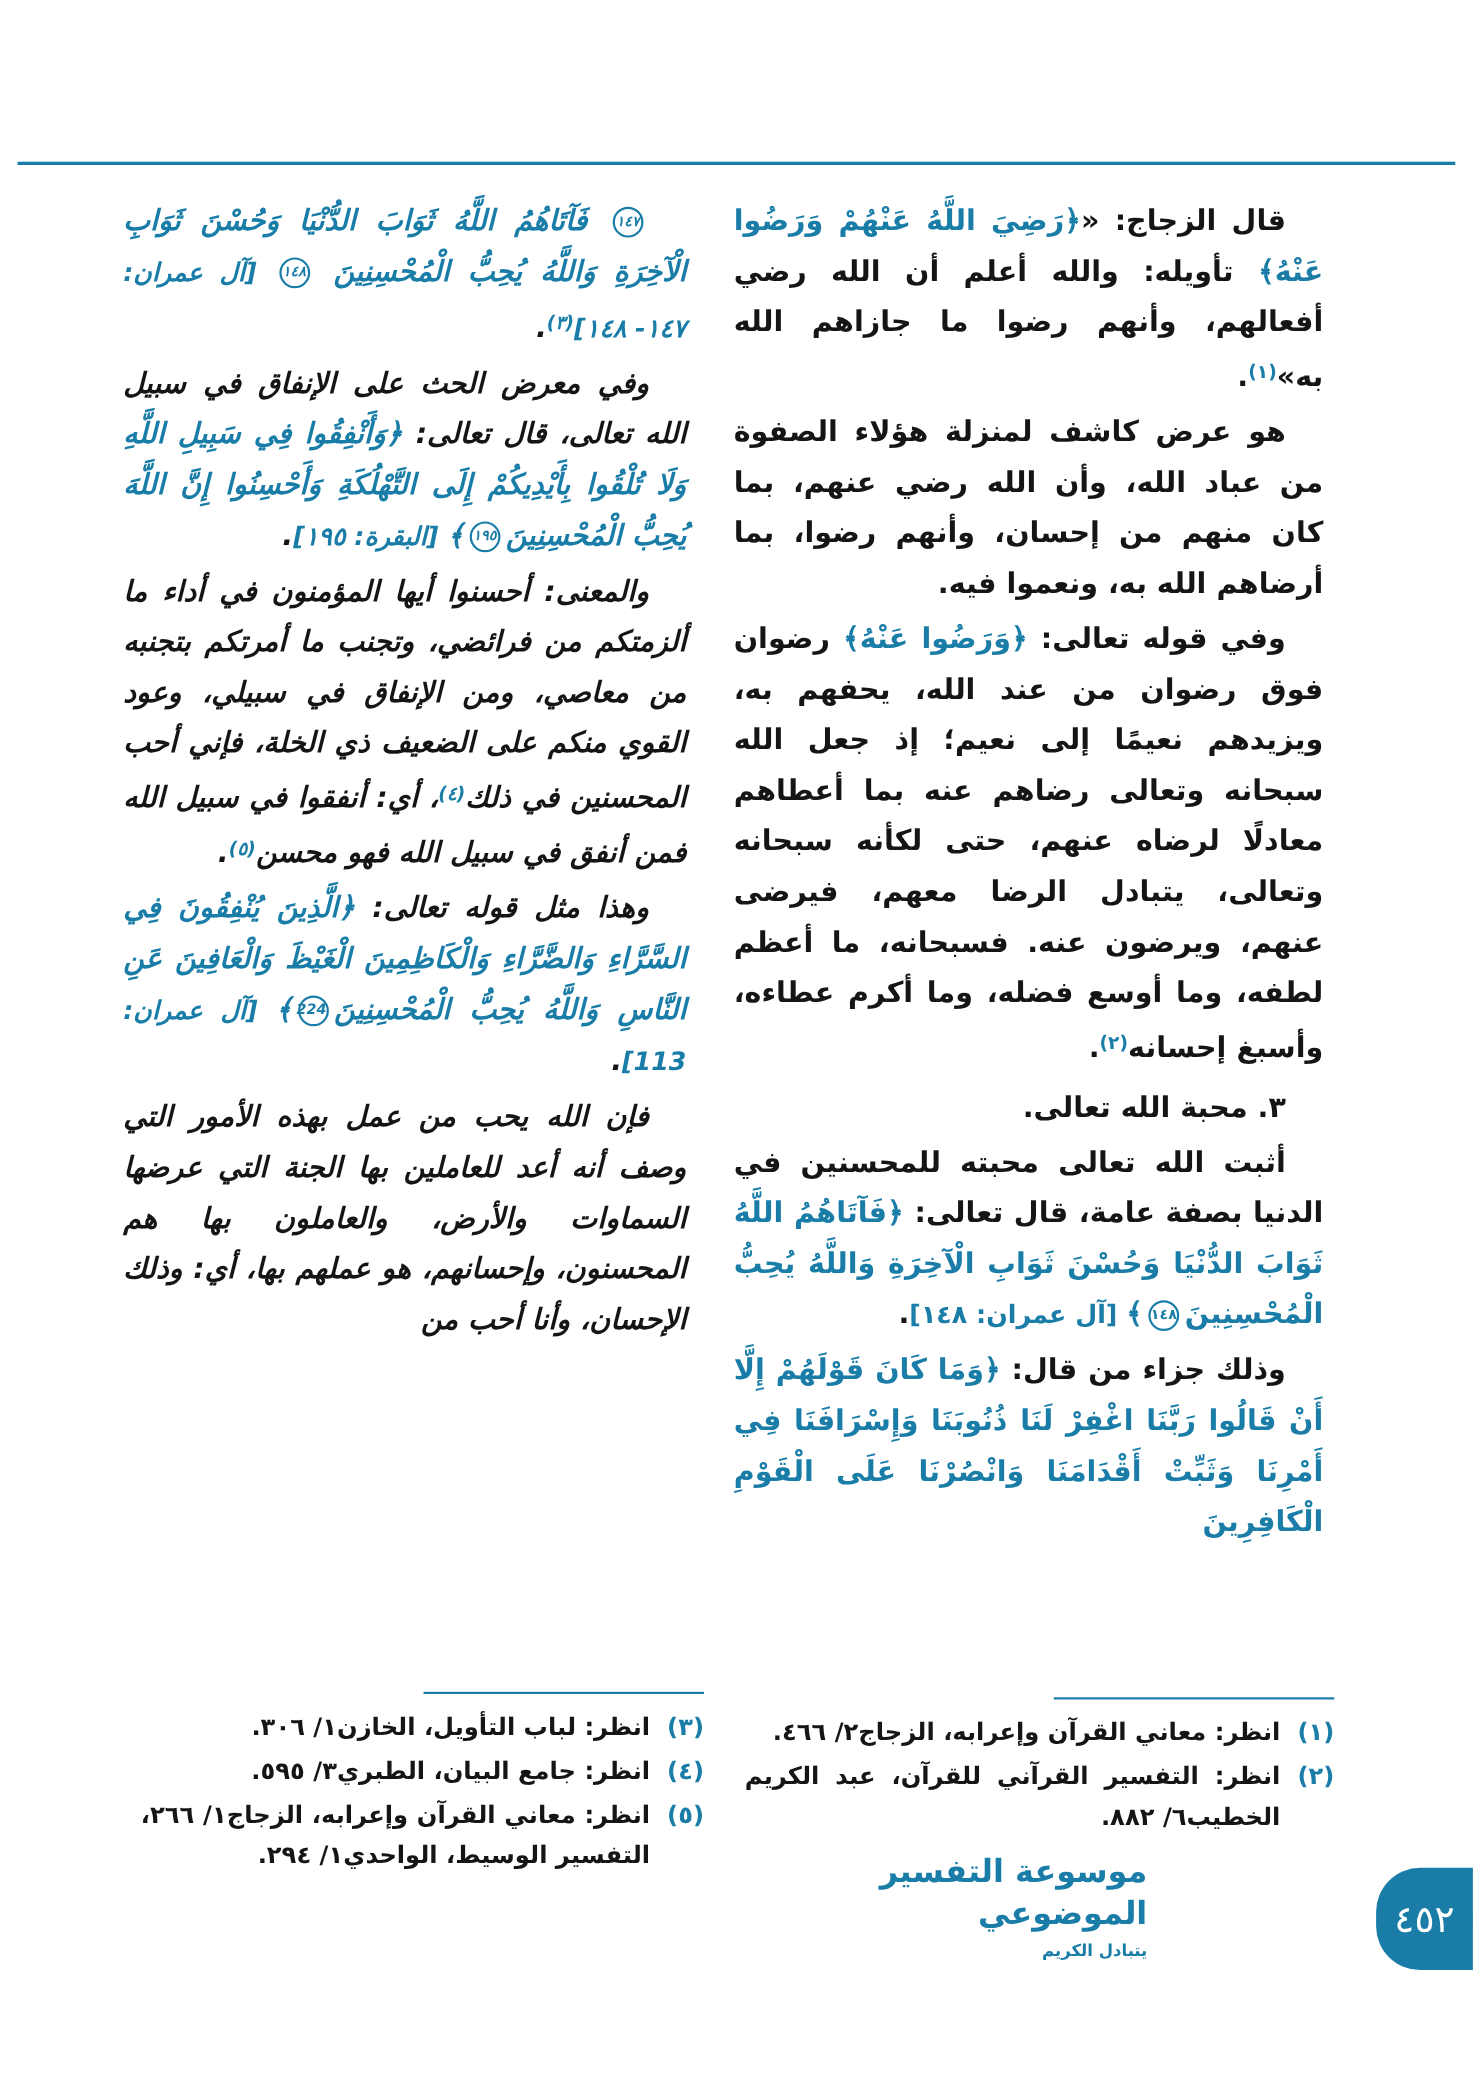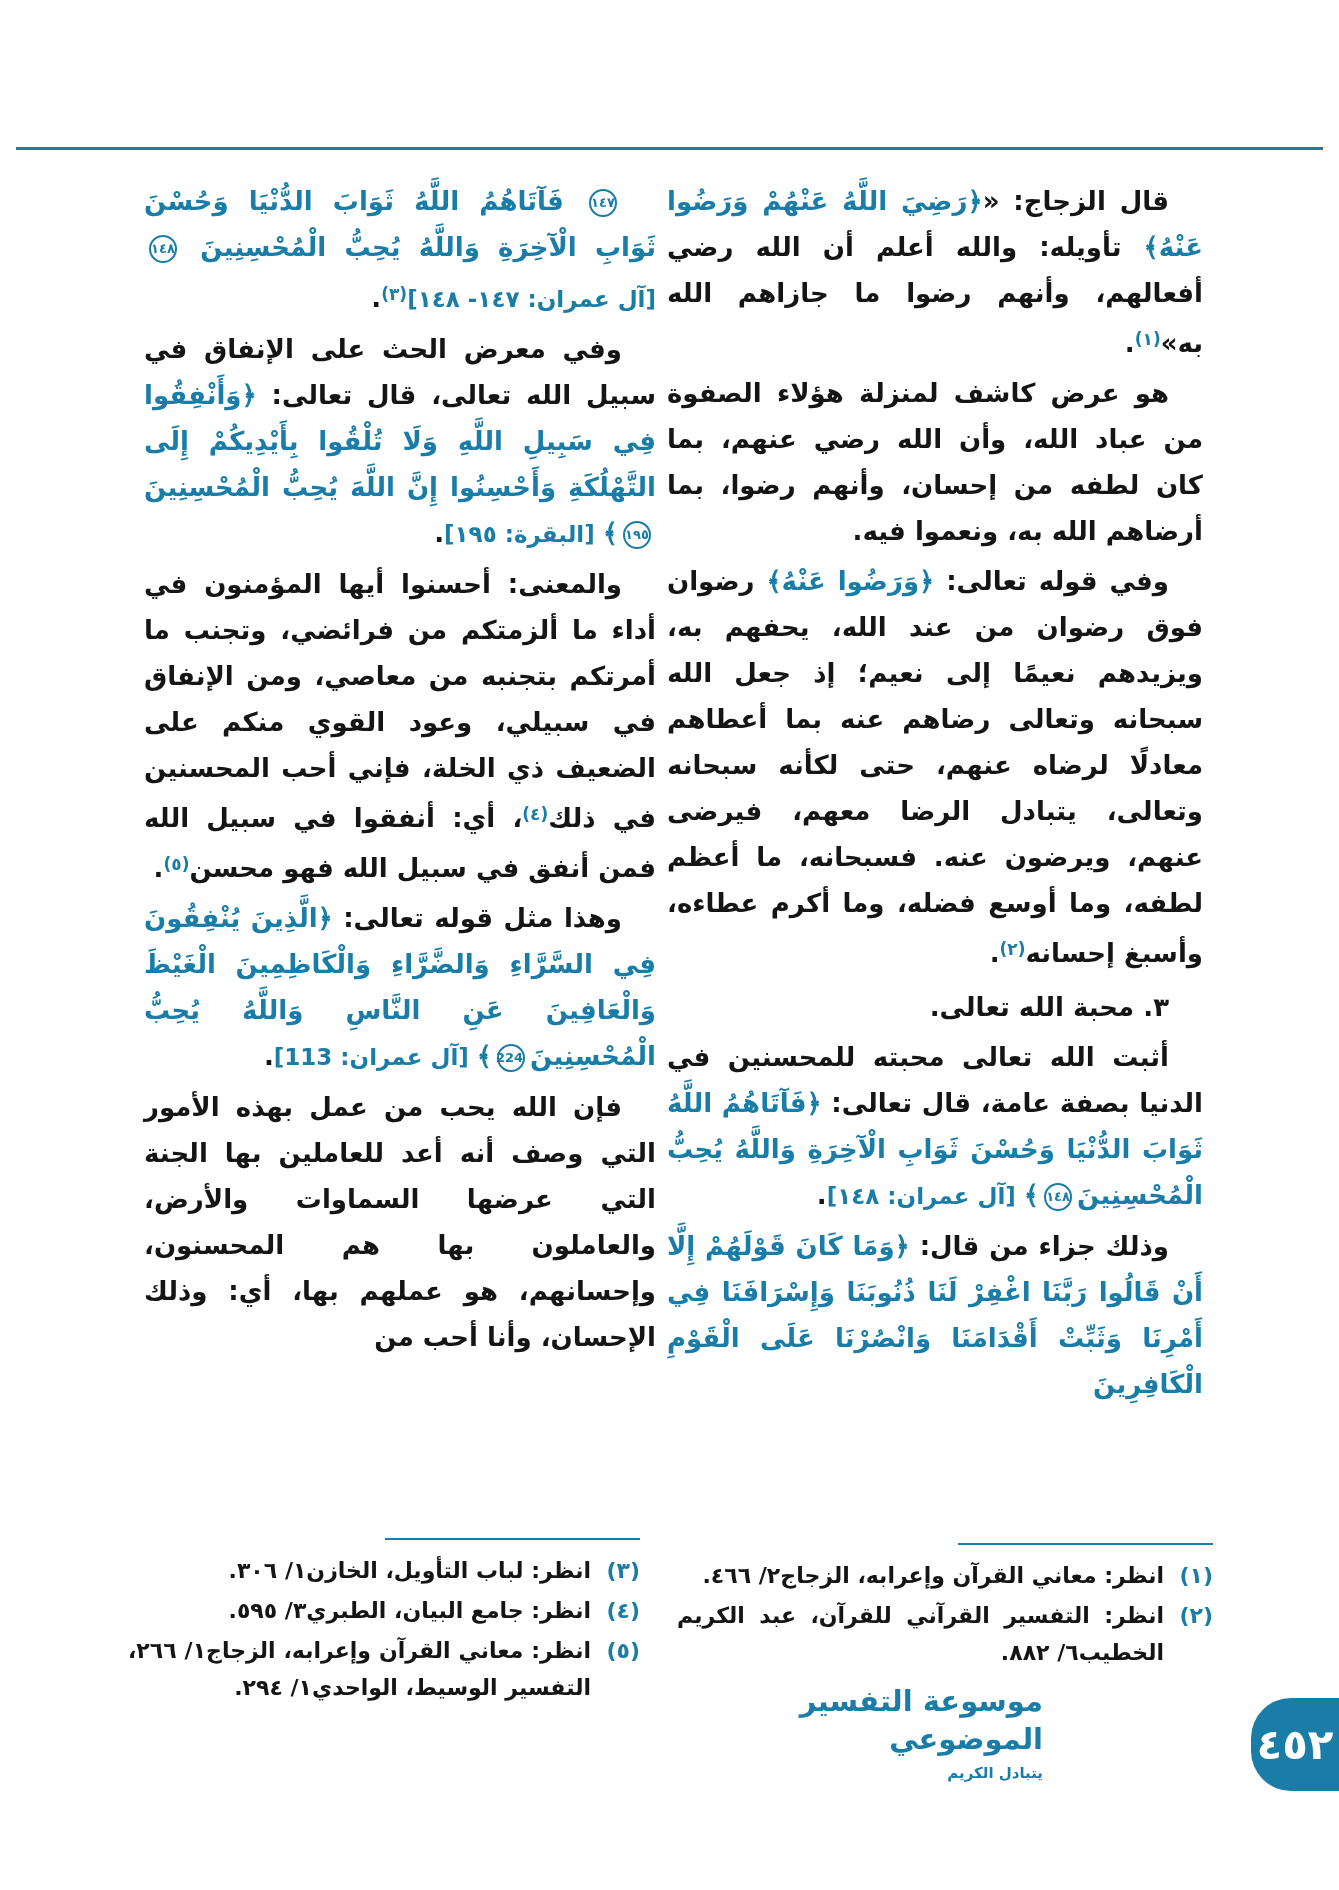--- a/index.html
+++ b/index.html
@@ -19,7 +19,7 @@
   }
   .col { position:absolute; top:178px; }
   .col-right { right:136px; width:536px; }
-  .col-left  { left:144px;  width:512px; }
+  .col-left  { left:112px;  width:512px;font-style:italic; }
   .para {
     font-size:26px; line-height:46px; font-weight:700; color:#151515;
     text-align:justify; text-indent:34px; margin-bottom:4px;

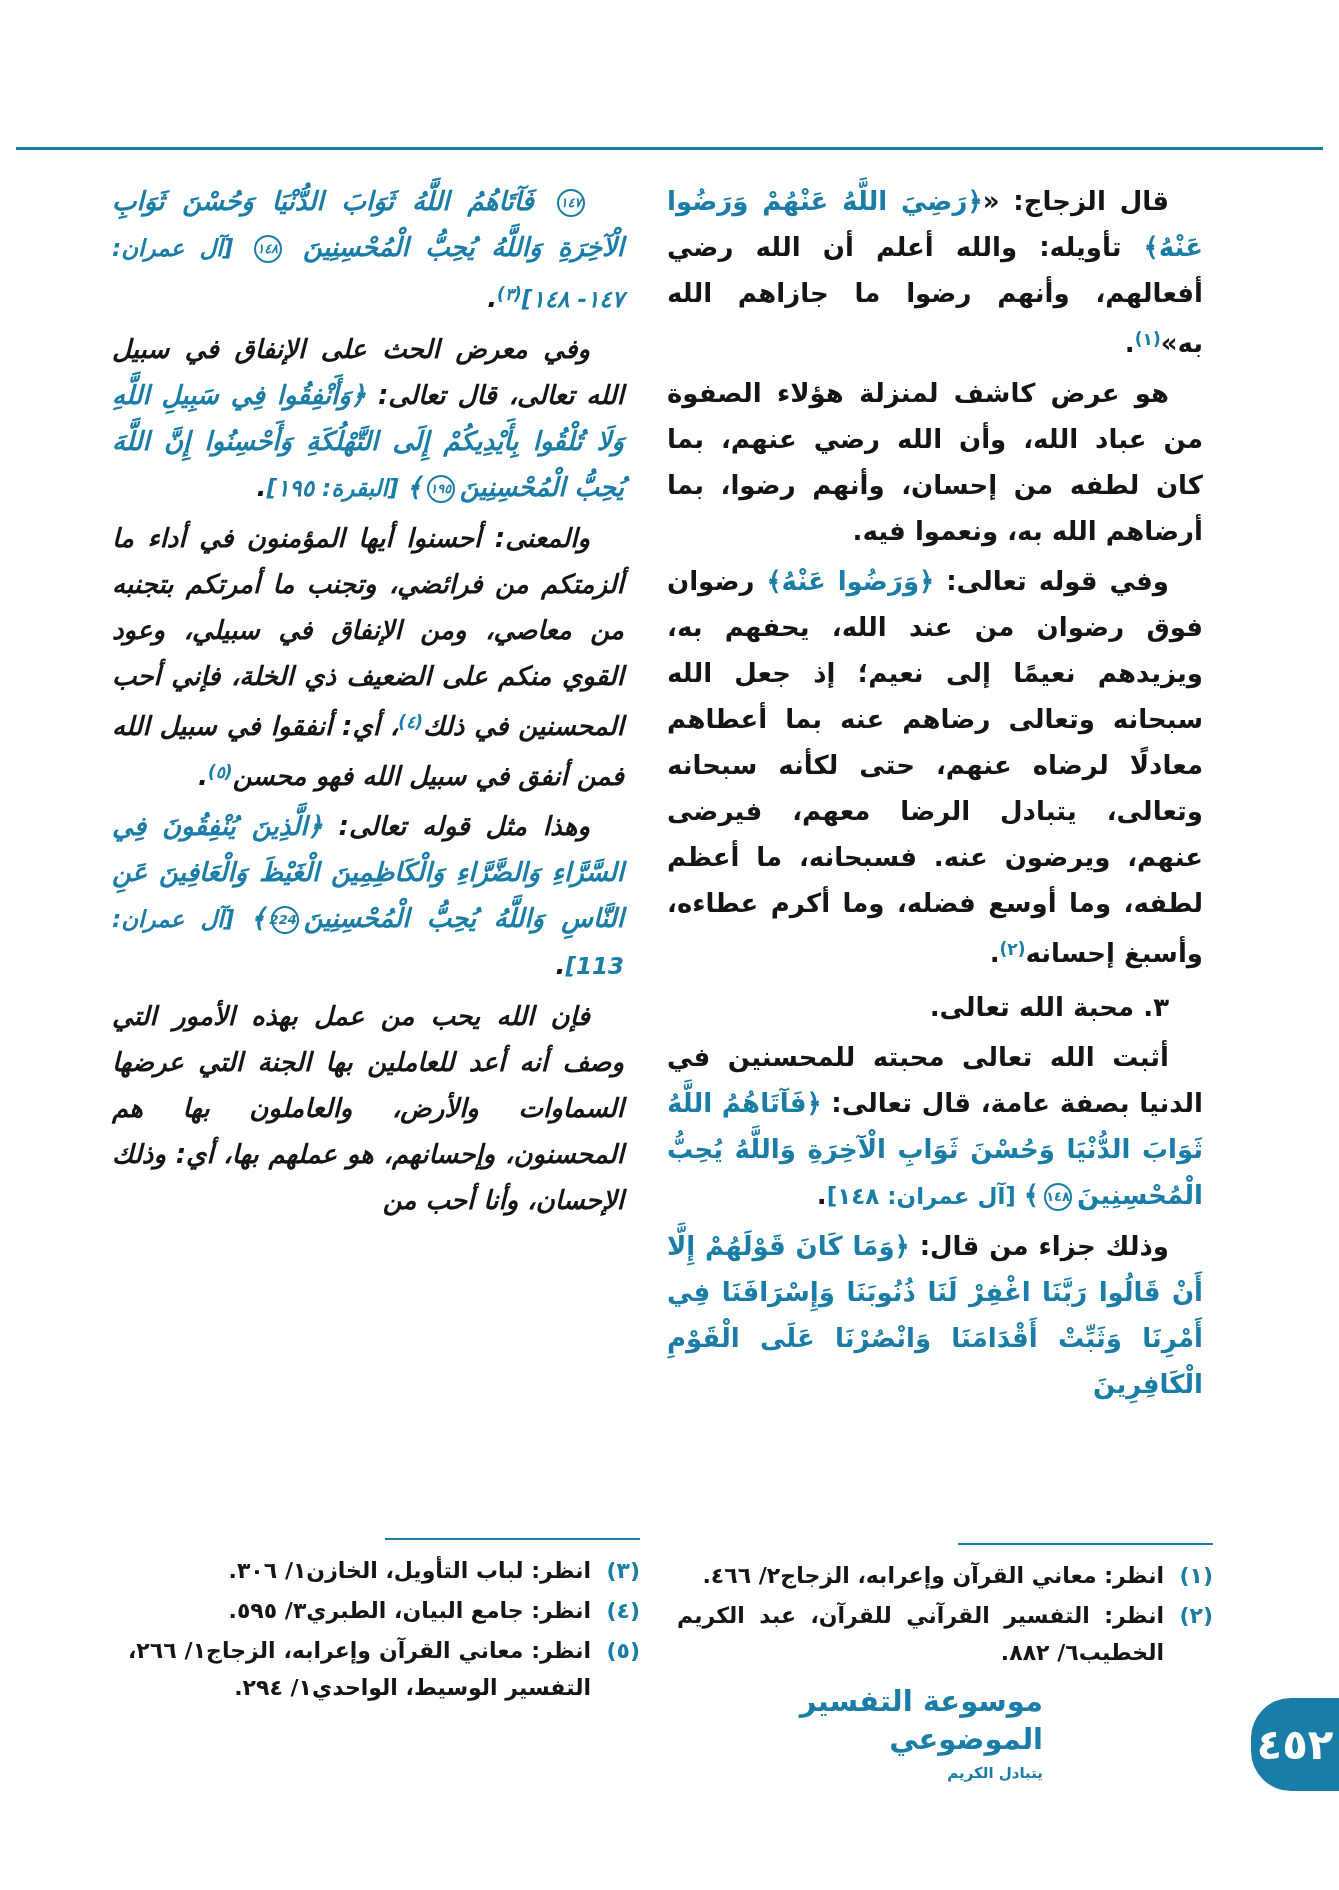--- a/index.html
+++ b/index.html
@@ -67,7 +67,7 @@
 
   <div class="col col-right">
       <p class="para"><span class="seg-text">قال الزجاج: «</span><span class="seg-quran">﴿رَضِيَ اللَّهُ عَنْهُمْ وَرَضُوا عَنْهُ﴾</span><span class="seg-text"> تأويله: والله أعلم أن الله رضي أفعالهم، وأنهم رضوا ما جازاهم الله به»</span><span class="seg-note">(١)</span><span class="seg-text">.</span></p>
-      <p class="para"><span class="seg-text">هو عرض كاشف لمنزلة هؤلاء الصفوة من عباد الله، وأن الله رضي عنهم، بما كان لطفه من إحسان، وأنهم رضوا، بما أرضاهم الله به، ونعموا فيه.</span></p>
+      <p class="para"><span class="seg-text">هو عرض كاشف لمنزلة هؤلاء الصفوة من عباد الله، وأن الله رضي عنهم، بما كان منهم من إحسان، وأنهم رضوا، بما أرضاهم الله به، ونعموا فيه.</span></p>
       <p class="para"><span class="seg-text">وفي قوله تعالى: </span><span class="seg-quran">﴿وَرَضُوا عَنْهُ﴾</span><span class="seg-text"> رضوان فوق رضوان من عند الله، يحفهم به، ويزيدهم نعيمًا إلى نعيم؛ إذ جعل الله سبحانه وتعالى رضاهم عنه بما أعطاهم معادلًا لرضاه عنهم، حتى لكأنه سبحانه وتعالى، يتبادل الرضا معهم، فيرضى عنهم، ويرضون عنه. فسبحانه، ما أعظم لطفه، وما أوسع فضله، وما أكرم عطاءه، وأسبغ إحسانه</span><span class="seg-note">(٢)</span><span class="seg-text">.</span></p>
       <p class="para heading"><span class="seg-text">٣. محبة الله تعالى.</span></p>
       <p class="para"><span class="seg-text">أثبت الله تعالى محبته للمحسنين في الدنيا بصفة عامة، قال تعالى: </span><span class="seg-quran">﴿فَآتَاهُمُ اللَّهُ ثَوَابَ الدُّنْيَا وَحُسْنَ ثَوَابِ الْآخِرَةِ وَاللَّهُ يُحِبُّ الْمُحْسِنِينَ</span><span class="seg-med">١٤٨</span><span class="seg-quran">﴾</span><span class="seg-ref"> [آل عمران: ١٤٨]</span><span class="seg-text">.</span></p>

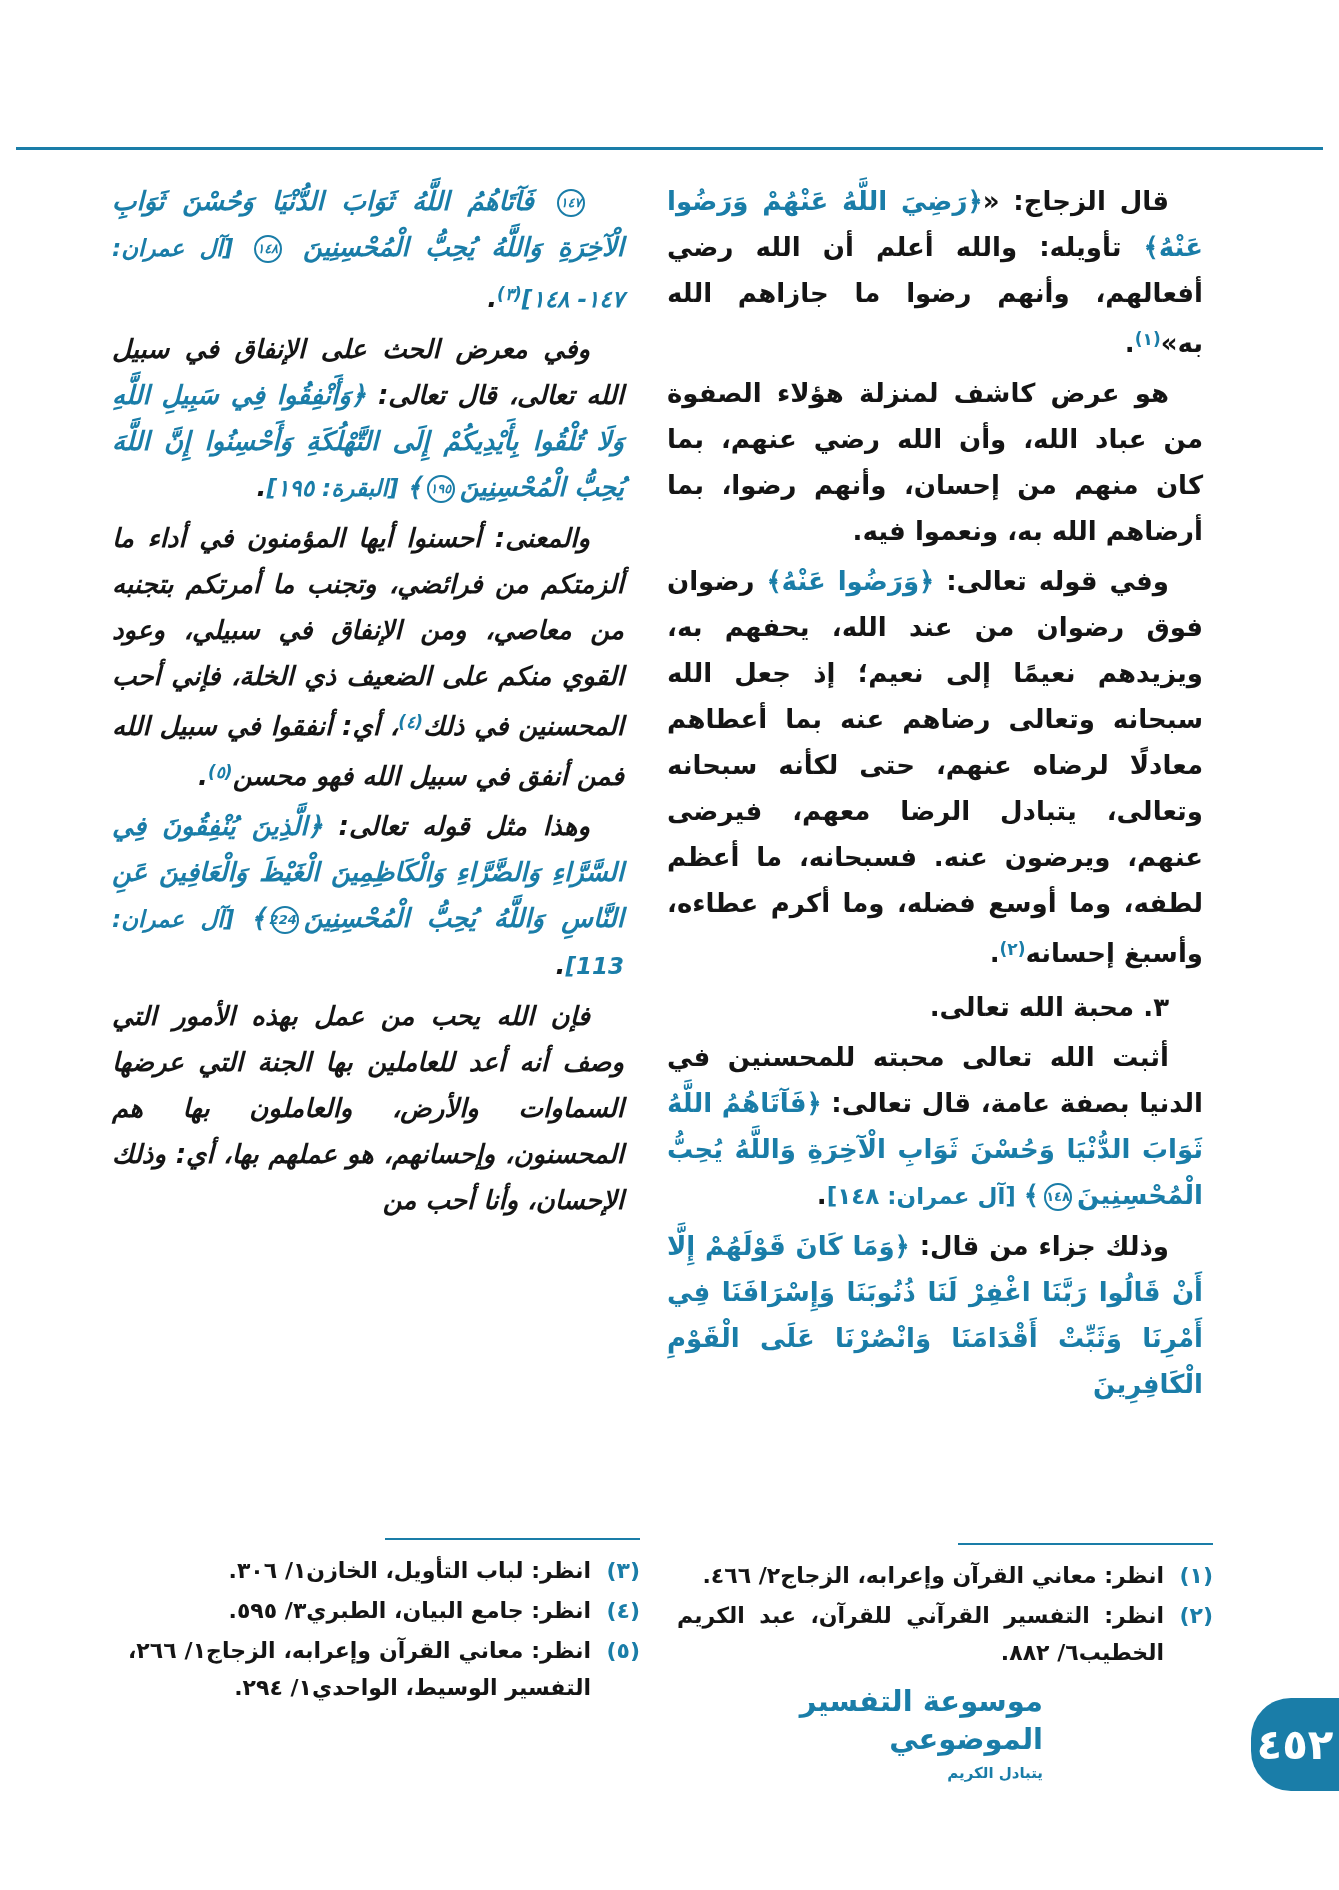--- a/index.html
+++ b/index.html
@@ -55,7 +55,7 @@
     position:absolute; top:1698px; right:0; width:88px; height:93px;
     background:var(--accent); border-radius:40px 0 0 40px;
     display:flex; align-items:center; justify-content:center;
-    color:#ffffff; font-size:42px; font-weight:700;
+    color:#ffffff; font-size:34px; font-weight:400;
   }
 </style>
 </head>

